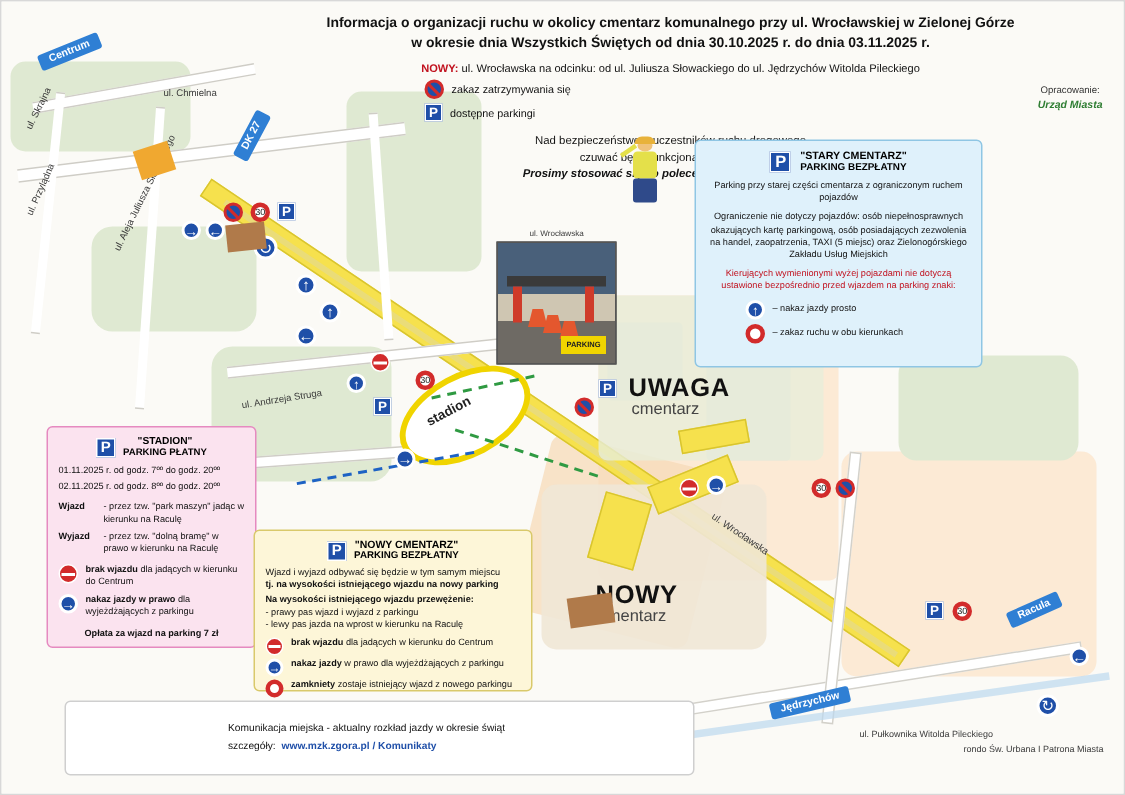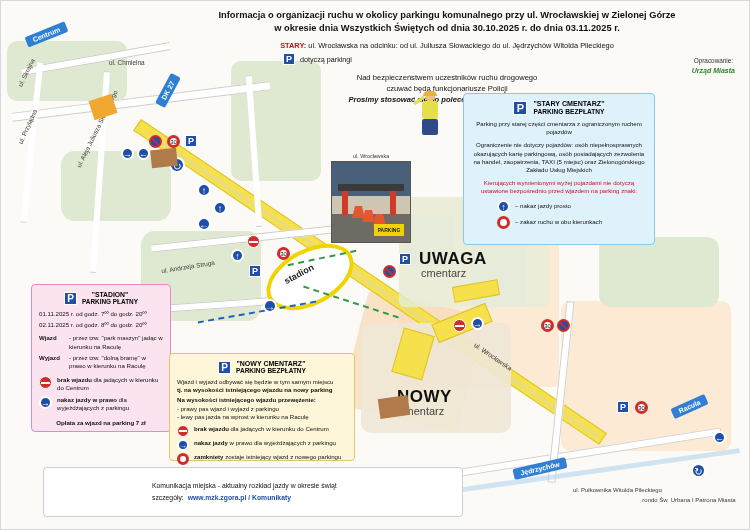--- a/index.html
+++ b/index.html
@@ -117,7 +117,7 @@
   </div>
 
   <div class="header">
-    <div class="h1">Informacja o organizacji ruchu w okolicy parkingu komunalnego przy ul. Wrocławskiej w Zielonej Górze</div>
+    <div class="h1">Informacja o organizacji ruchu w okolicy cmentarz komunalnego przy ul. Wrocławskiej w Zielonej Górze</div>
     <div class="h2">w okresie dnia Wszystkich Świętych od dnia 30.10.2025 r. do dnia 03.11.2025 r.</div>
     <div class="uwaga">
       <b>STARY:</b>

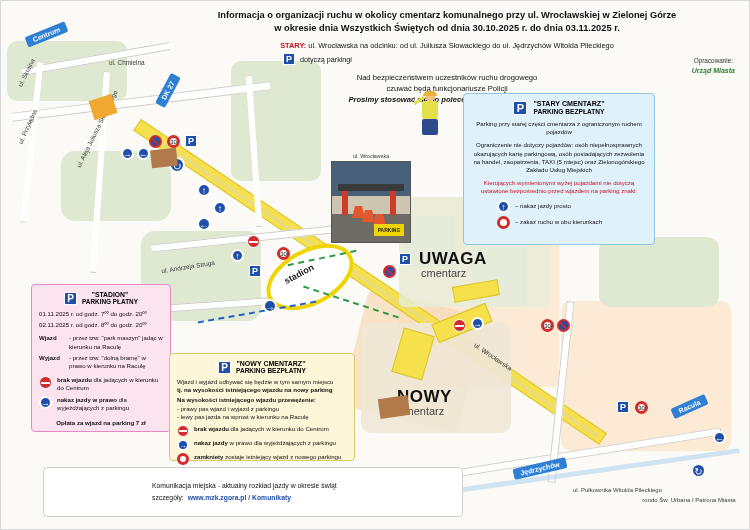--- a/index.html
+++ b/index.html
@@ -120,7 +120,7 @@
     <div class="h1">Informacja o organizacji ruchu w okolicy cmentarz komunalnego przy ul. Wrocławskiej w Zielonej Górze</div>
     <div class="h2">w okresie dnia Wszystkich Świętych od dnia 30.10.2025 r. do dnia 03.11.2025 r.</div>
     <div class="uwaga">
-      <b>STARY:</b>
+      <b>NOWY:</b>
       <span>ul. Wrocławska na odcinku:  od ul. Juliusza Słowackiego do ul. Jędrzychów Witolda Pileckiego</span>
     </div>
 

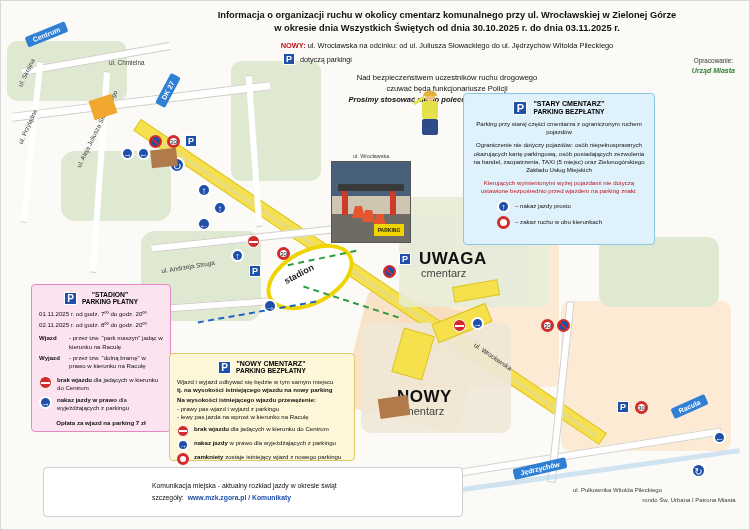--- a/index.html
+++ b/index.html
@@ -124,6 +124,13 @@
       <span>ul. Wrocławska na odcinku:  od ul. Juliusza Słowackiego do ul. Jędrzychów Witolda Pileckiego</span>
     </div>
 
+    <div class="legrow">
+      <span style="position:relative;display:inline-block;width:13px;height:13px;">
+        <span class="circ" style="position:absolute;inset:0;background:#1f4fa8;border:2px solid #d22b2b;border-radius:50%;box-sizing:border-box;"></span>
+        <span style="position:absolute;left:1px;top:5.5px;width:11px;height:2px;background:#d22b2b;transform:rotate(45deg);"></span>
+      </span>
+      <span class="txt">zakaz zatrzymywania się</span>
+    </div>
 
 
     <div class="legrow">

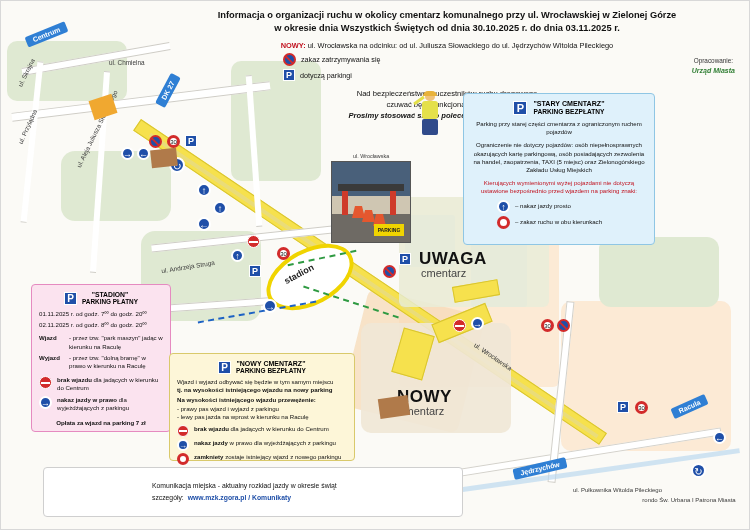--- a/index.html
+++ b/index.html
@@ -135,7 +135,7 @@
 
     <div class="legrow">
       <span class="sblueSq" style="display:inline-block;width:12px;height:12px;font-size:9px;line-height:11px;">P</span>
-      <span class="txt">dotyczą parkingi</span>
+      <span class="txt">dostępne parkingi</span>
     </div>
 
     <div class="policetxt">

